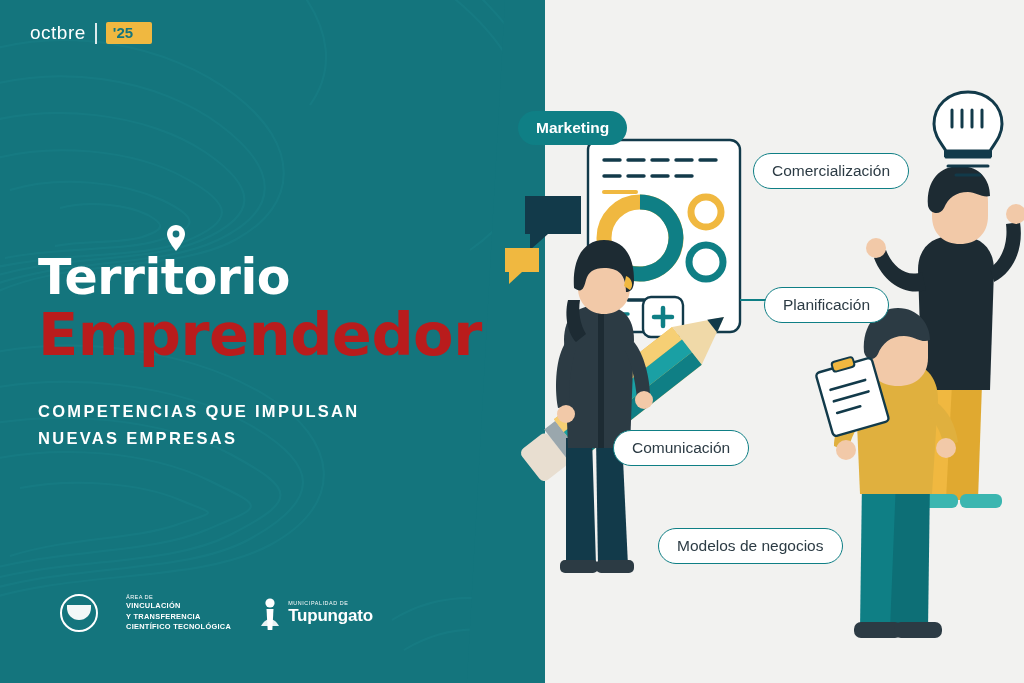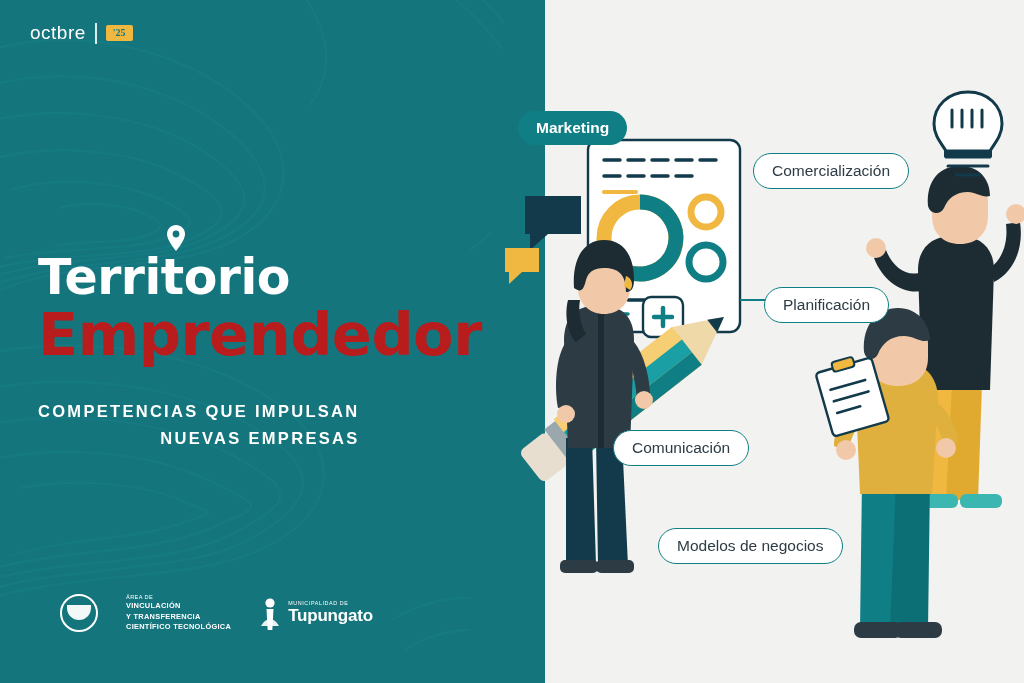--- a/index.html
+++ b/index.html
@@ -42,8 +42,8 @@
     width:2px;height:21px;background:#ffffff;opacity:.85;display:block;
   }
   .date-badge .year{
-    background:#f0b840;color:#14757d;font-weight:bold;font-size:10px;
-    padding:2px 7px 3px 7px;border-radius:2px;letter-spacing:0px;font-family:Liberation Serif, serif;
+    background:#f0b840;color:#14757d;font-weight:bold;font-size:15px;
+    padding:2px 19px 3px 7px;border-radius:2px;letter-spacing:0px;
   }
   
   .headline{

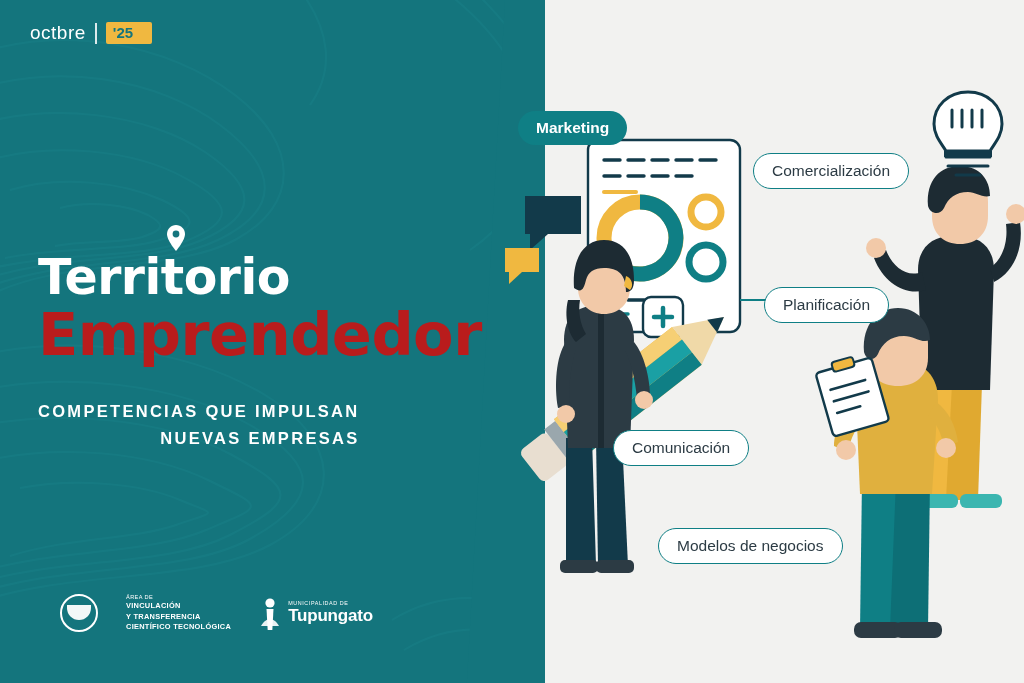--- a/index.html
+++ b/index.html
@@ -66,7 +66,6 @@
     position:absolute;left:38px;top:398px;z-index:6;
     color:#ffffff;font-weight:bold;font-size:16.5px;letter-spacing:2.3px;
     line-height:1.65;
-    text-align:right;
   }
   
   .footer{

